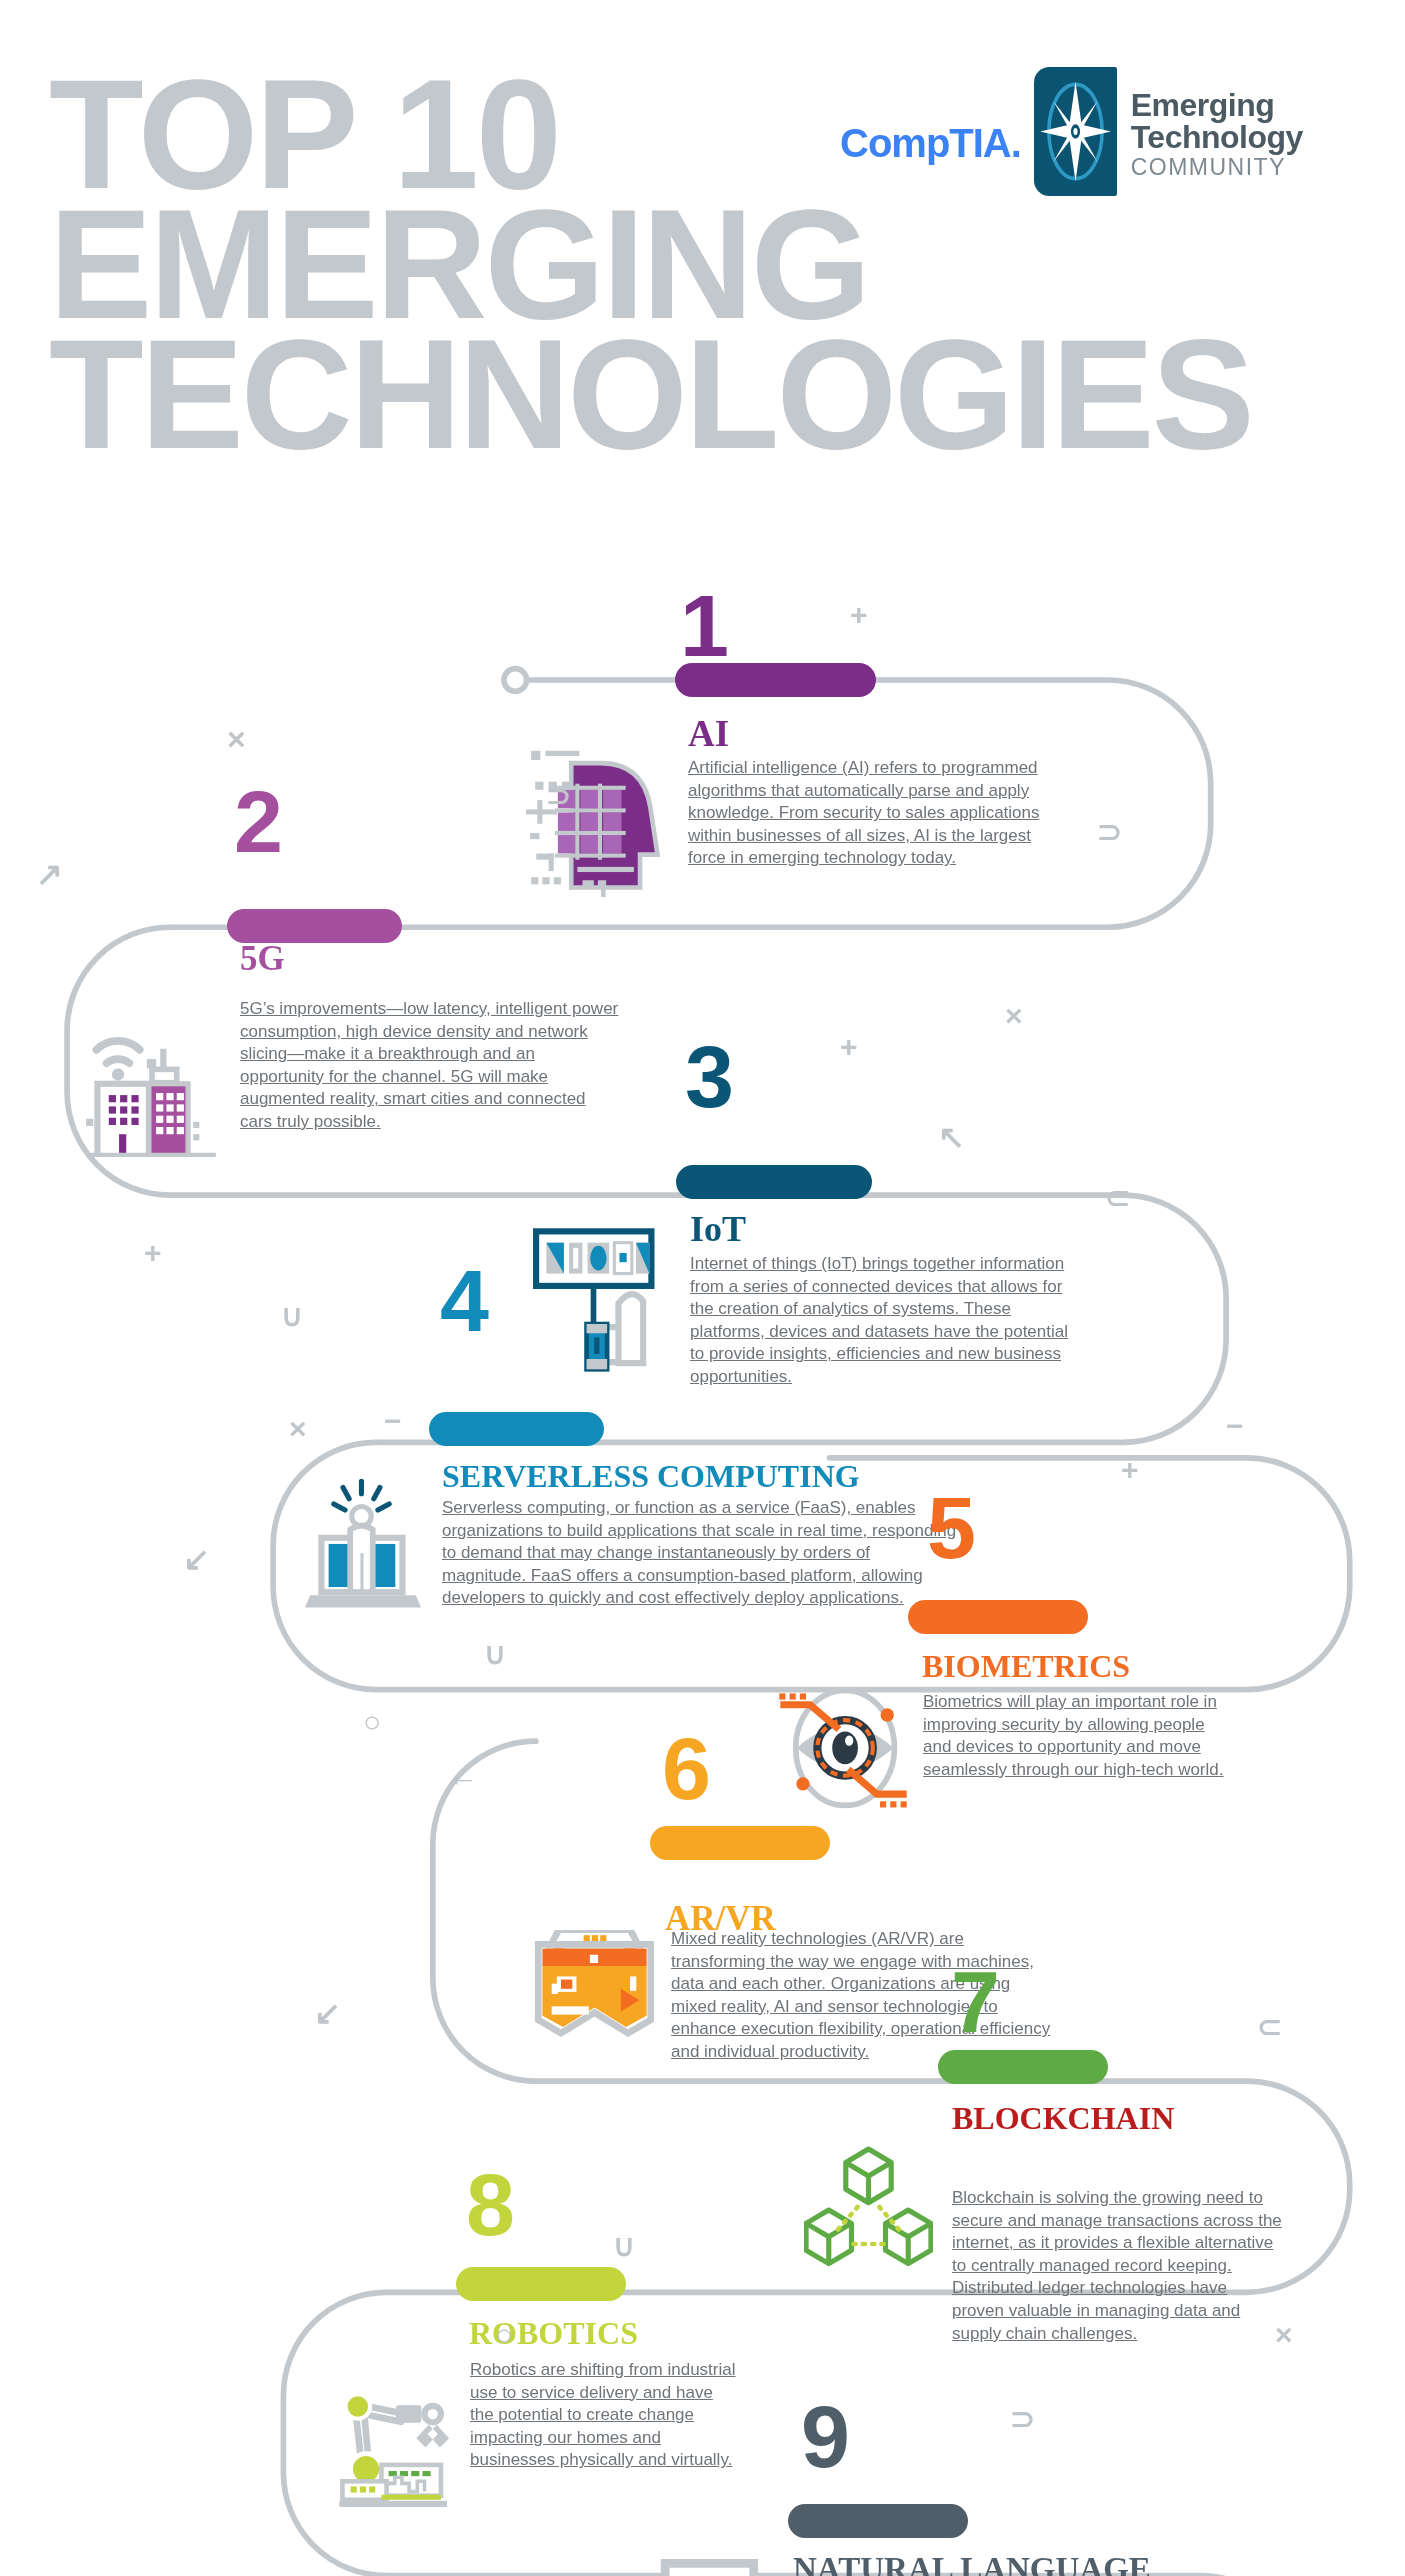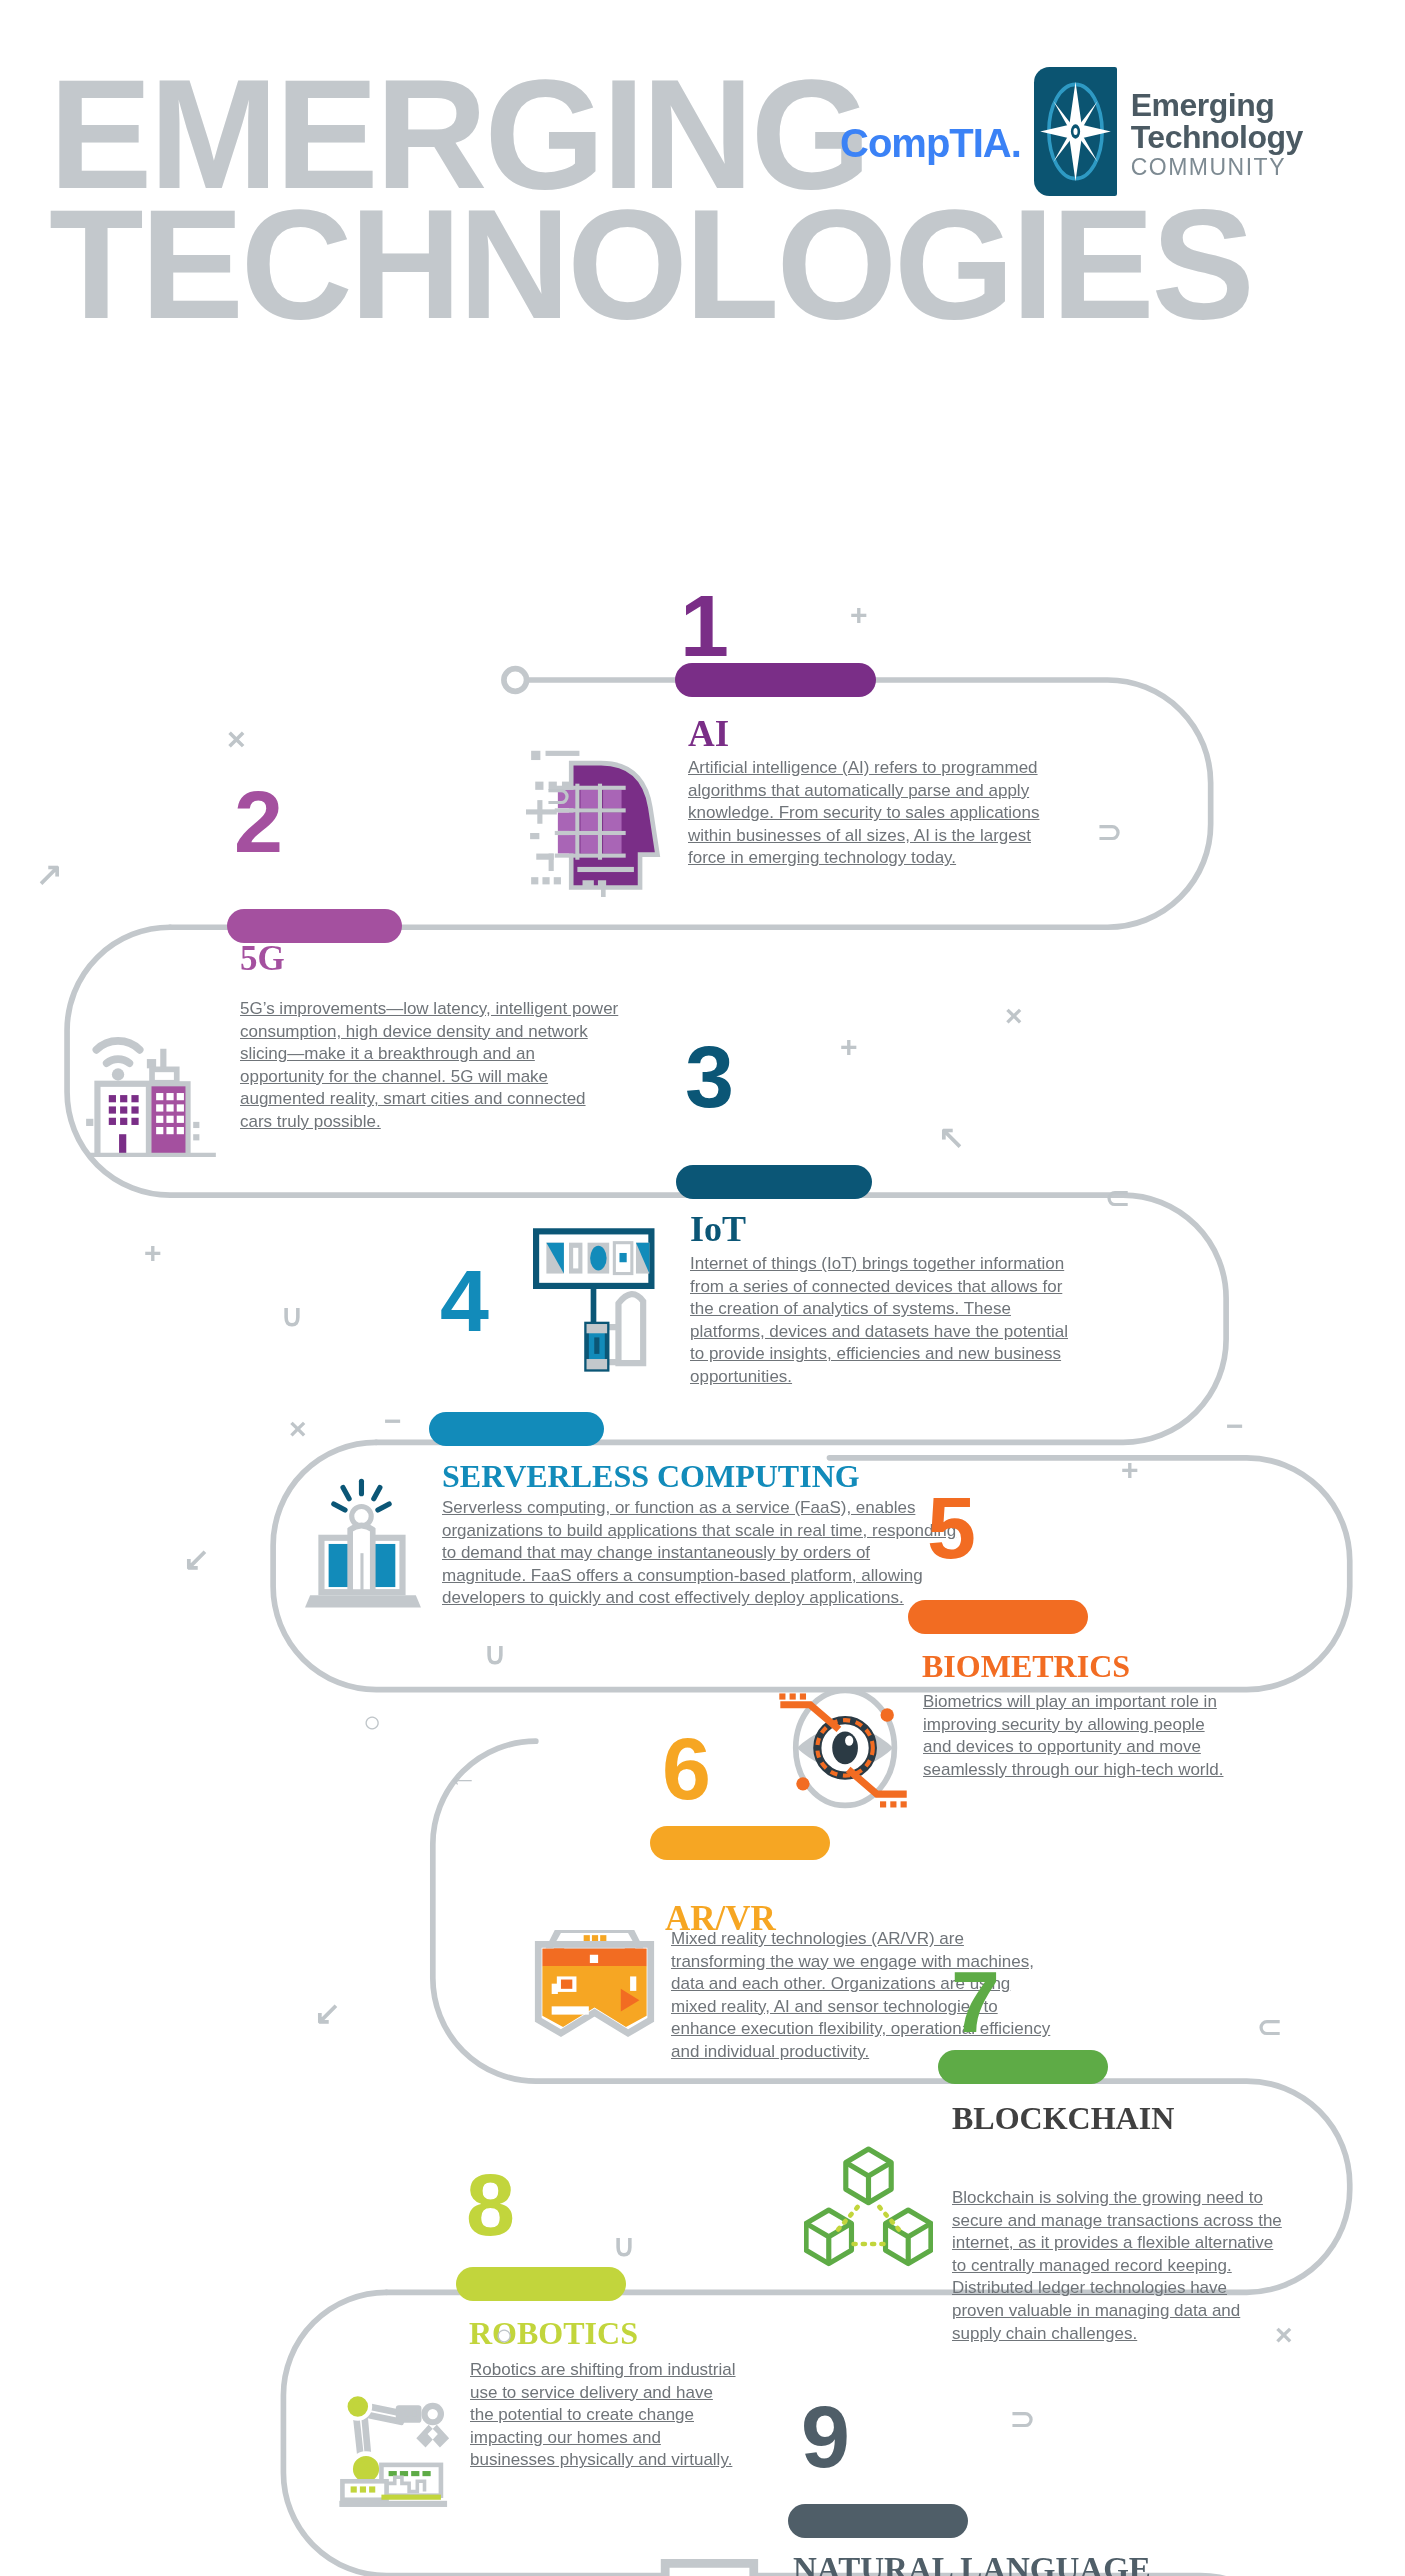--- a/index.html
+++ b/index.html
@@ -74,6 +74,7 @@
 <div id="stage">
 
   <div class="hdr-title">
+    <div>TOP 10</div>
     <div>EMERGING</div>
     <div>TECHNOLOGIES</div>
   </div>

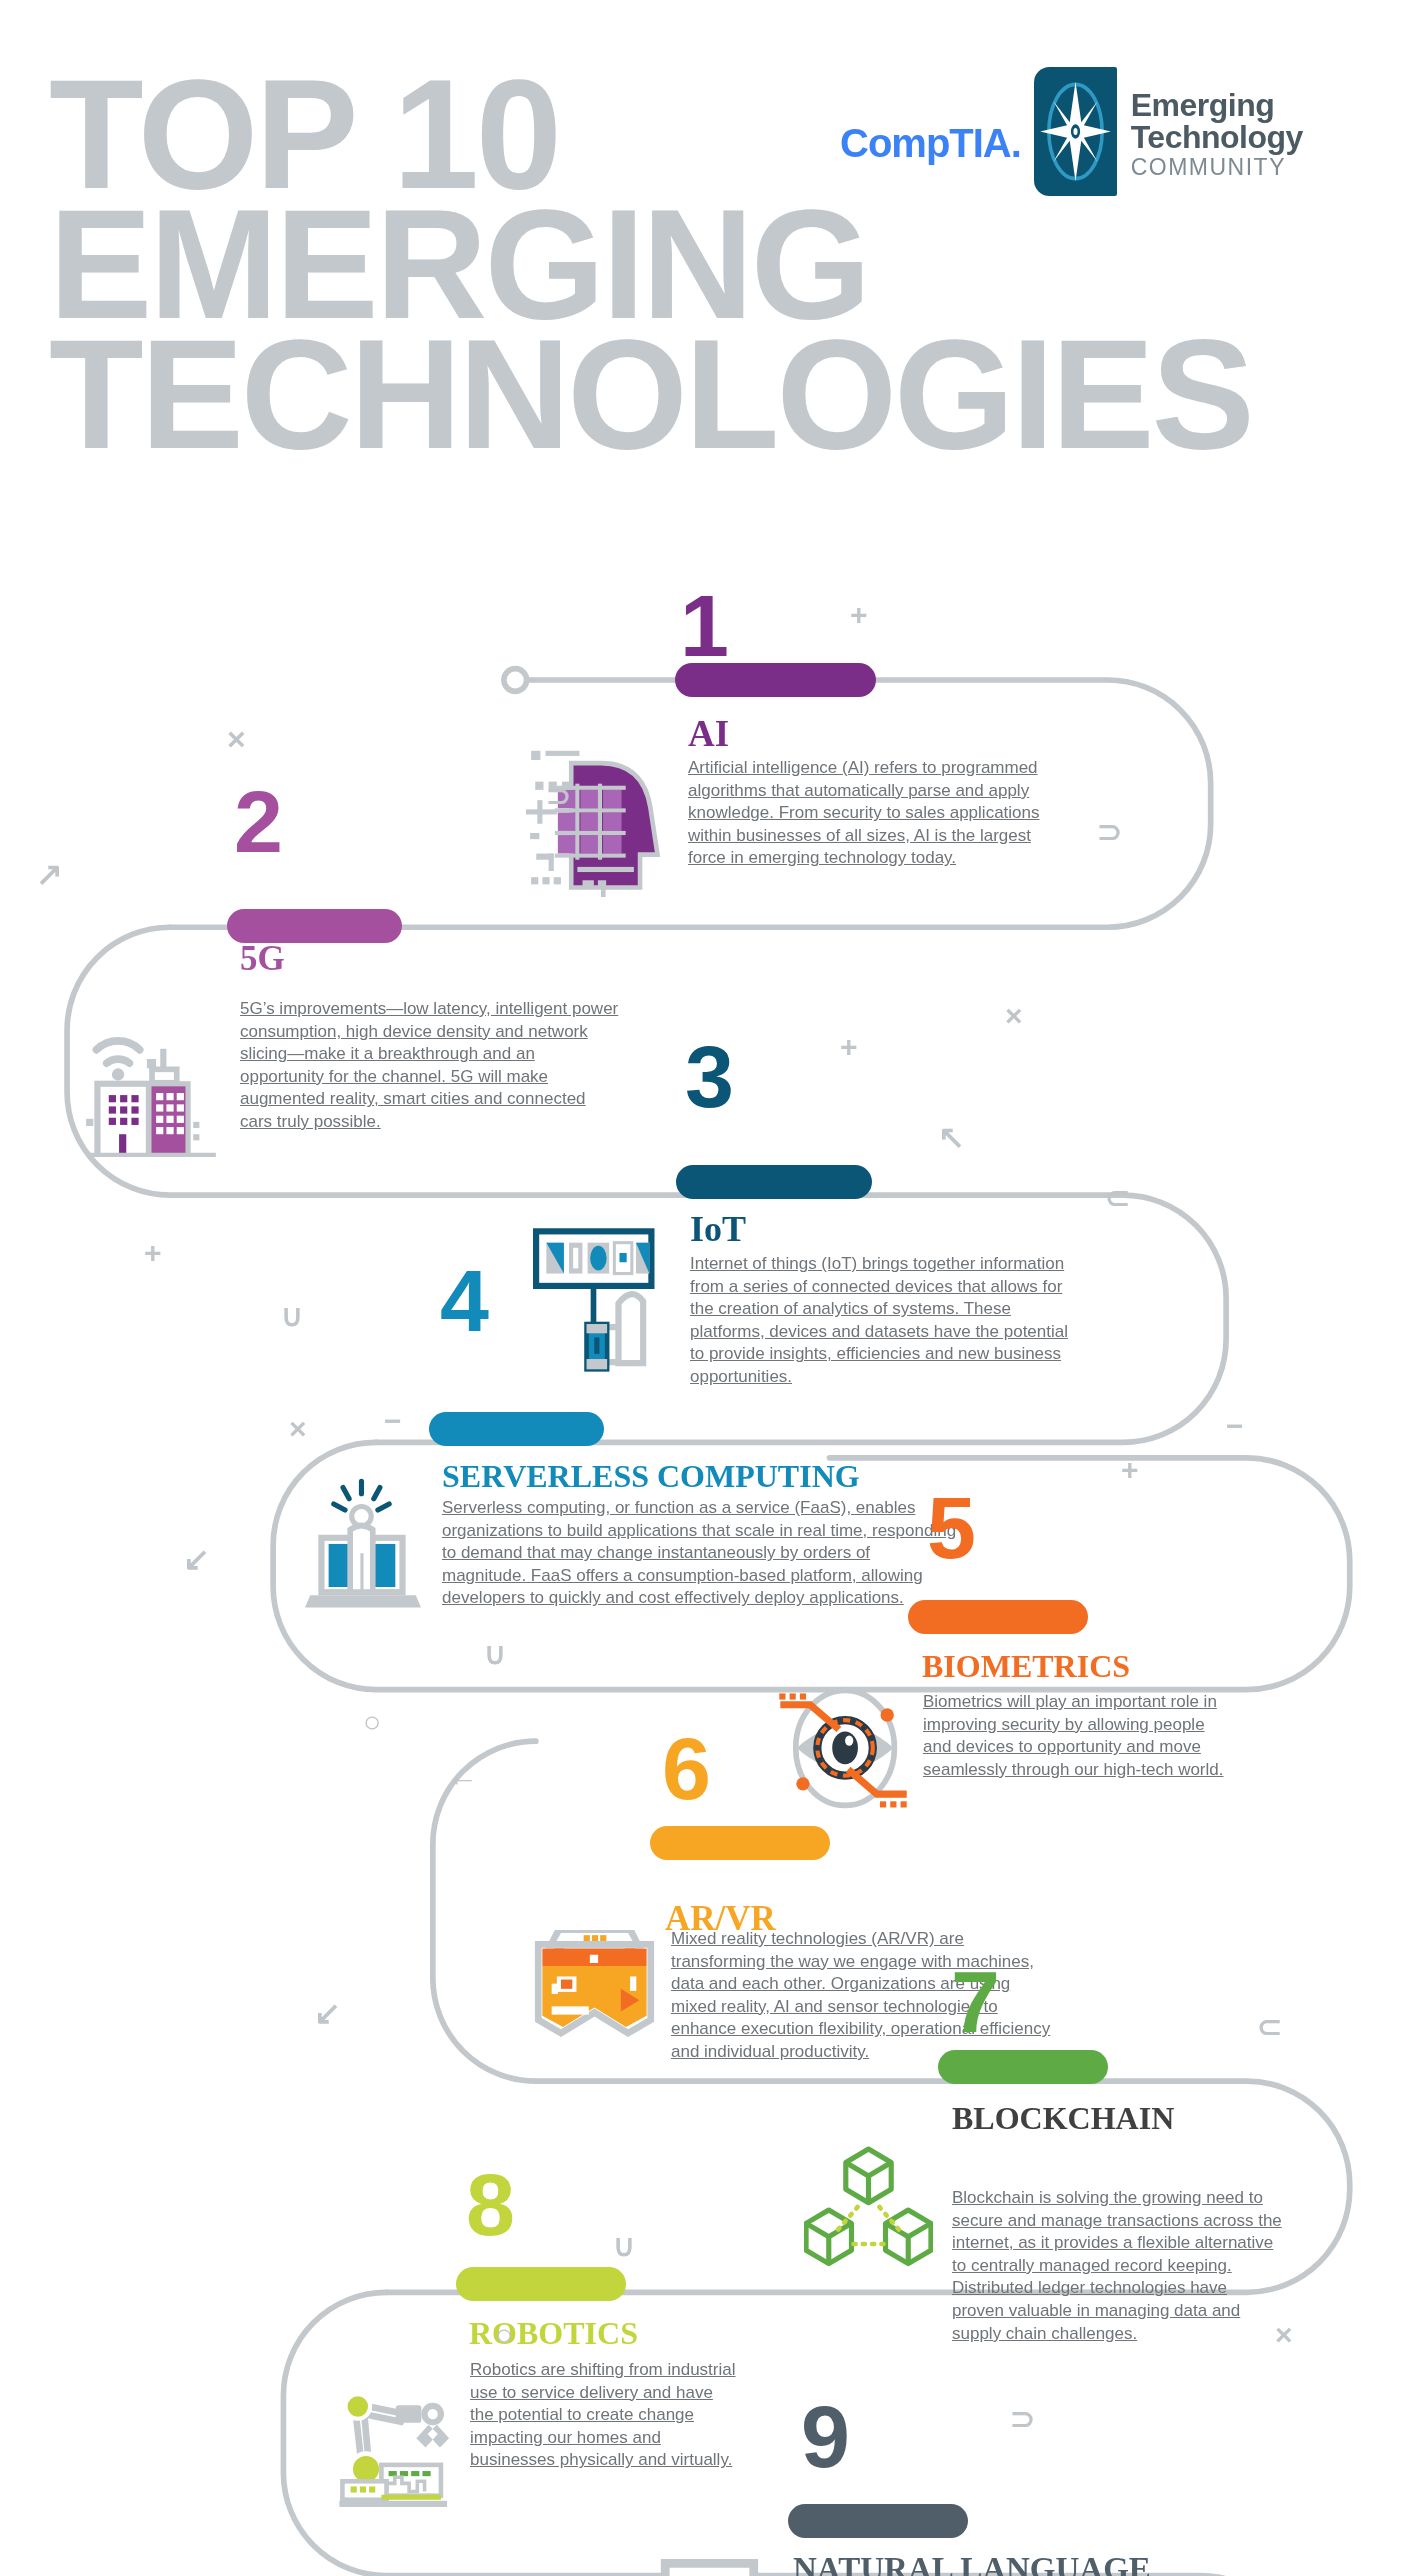--- a/index.html
+++ b/index.html
@@ -343,7 +343,7 @@
   <div class="item">
     <div class="num" style="left:951px;top:1958px;color:#5eab46;">7</div>
     <div class="badge" style="left:938px;top:2050px;width:170px;background:#5eab46;"></div>
-    <div class="itm-title" style="left:952px;top:2103px;font-size:32px;color:#404040;">BLOCKCHAIN</div>
+    <div class="itm-title" style="left:952px;top:2103px;font-size:32px;color:#b91c1c;">BLOCKCHAIN</div>
     <div class="itm-body" style="left:952px;top:2143px;width:330px;margin-top:44px;">Blockchain is solving the growing need to secure and manage transactions across the internet, as it provides a flexible alternative to centrally managed record keeping. Distributed ledger technologies have proven valuable in managing data and supply chain challenges.</div>
     <div class="itm-icon" style="left:804px;top:2146px;">
       <svg width="129" height="129" viewBox="0 0 250 250">

